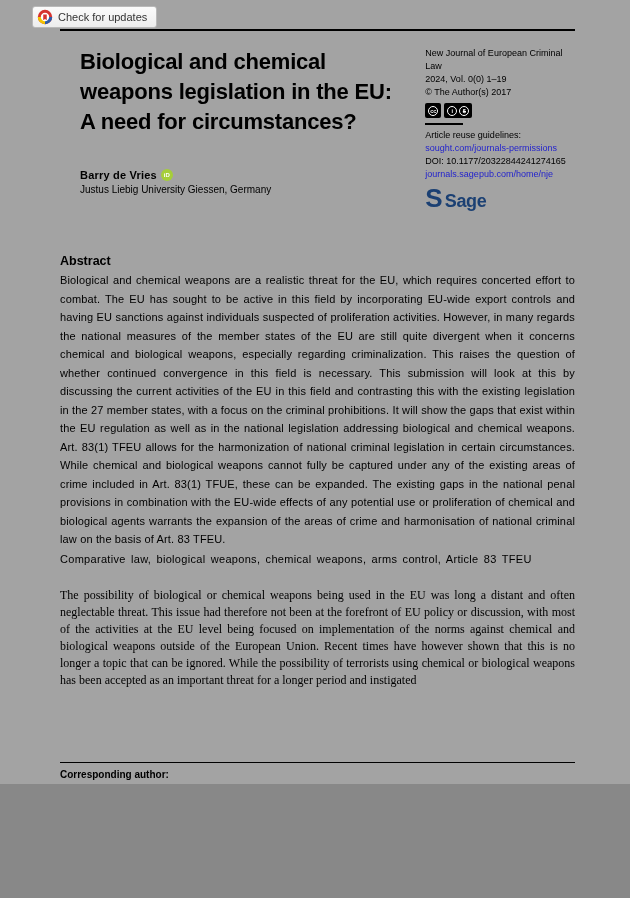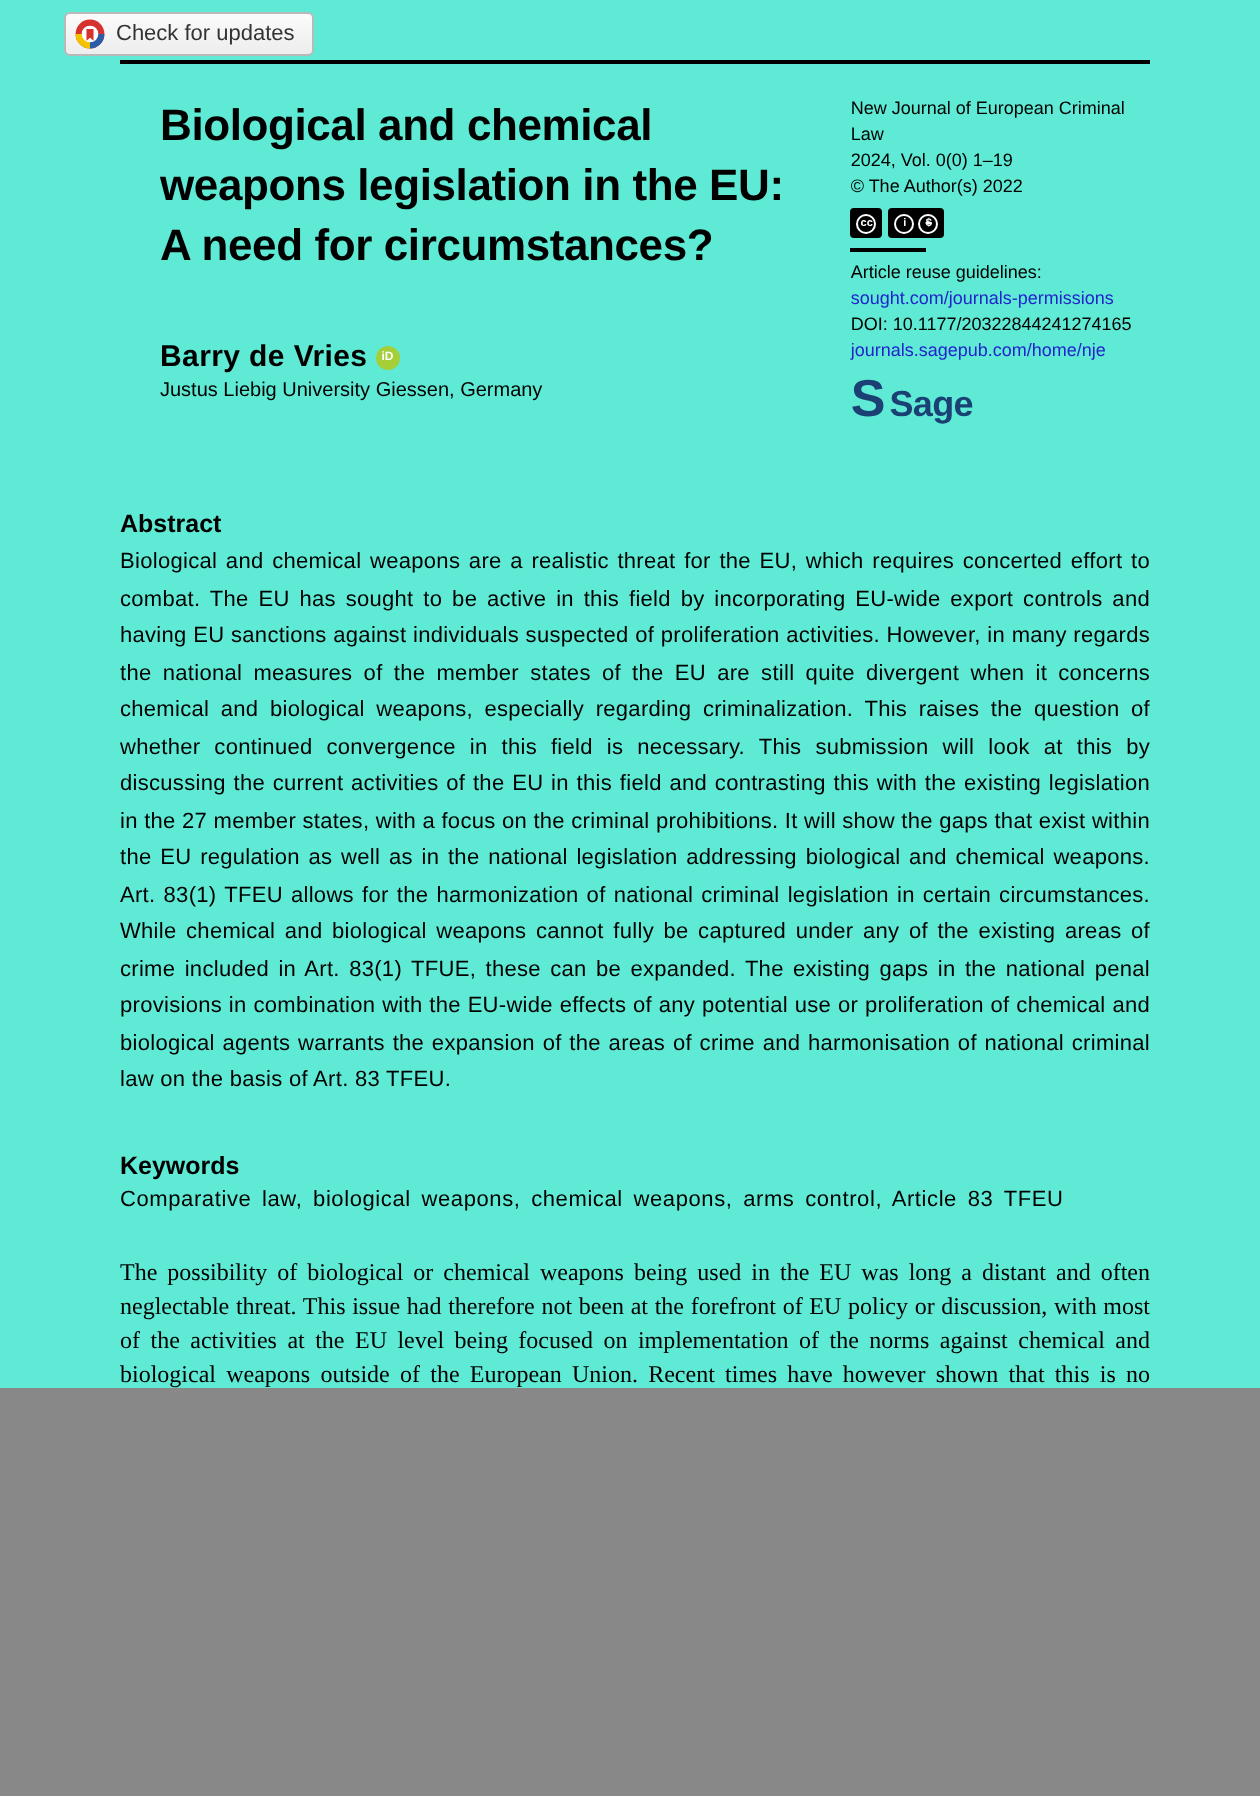--- a/index.html
+++ b/index.html
@@ -5,8 +5,8 @@
   * { margin:0; padding:0; box-sizing:border-box; }
   html,body { background:#888; }
   .page {
-    position:relative; width:630px; height:694px; margin:0 auto;
-    background:#5eead4; overflow:hidden;
+    position:relative; width:630px; height:784px; margin:0 auto;
+    background:#a3a3a3; overflow:hidden;
     font-family:"Liberation Sans", sans-serif; color:#000;
   }
   

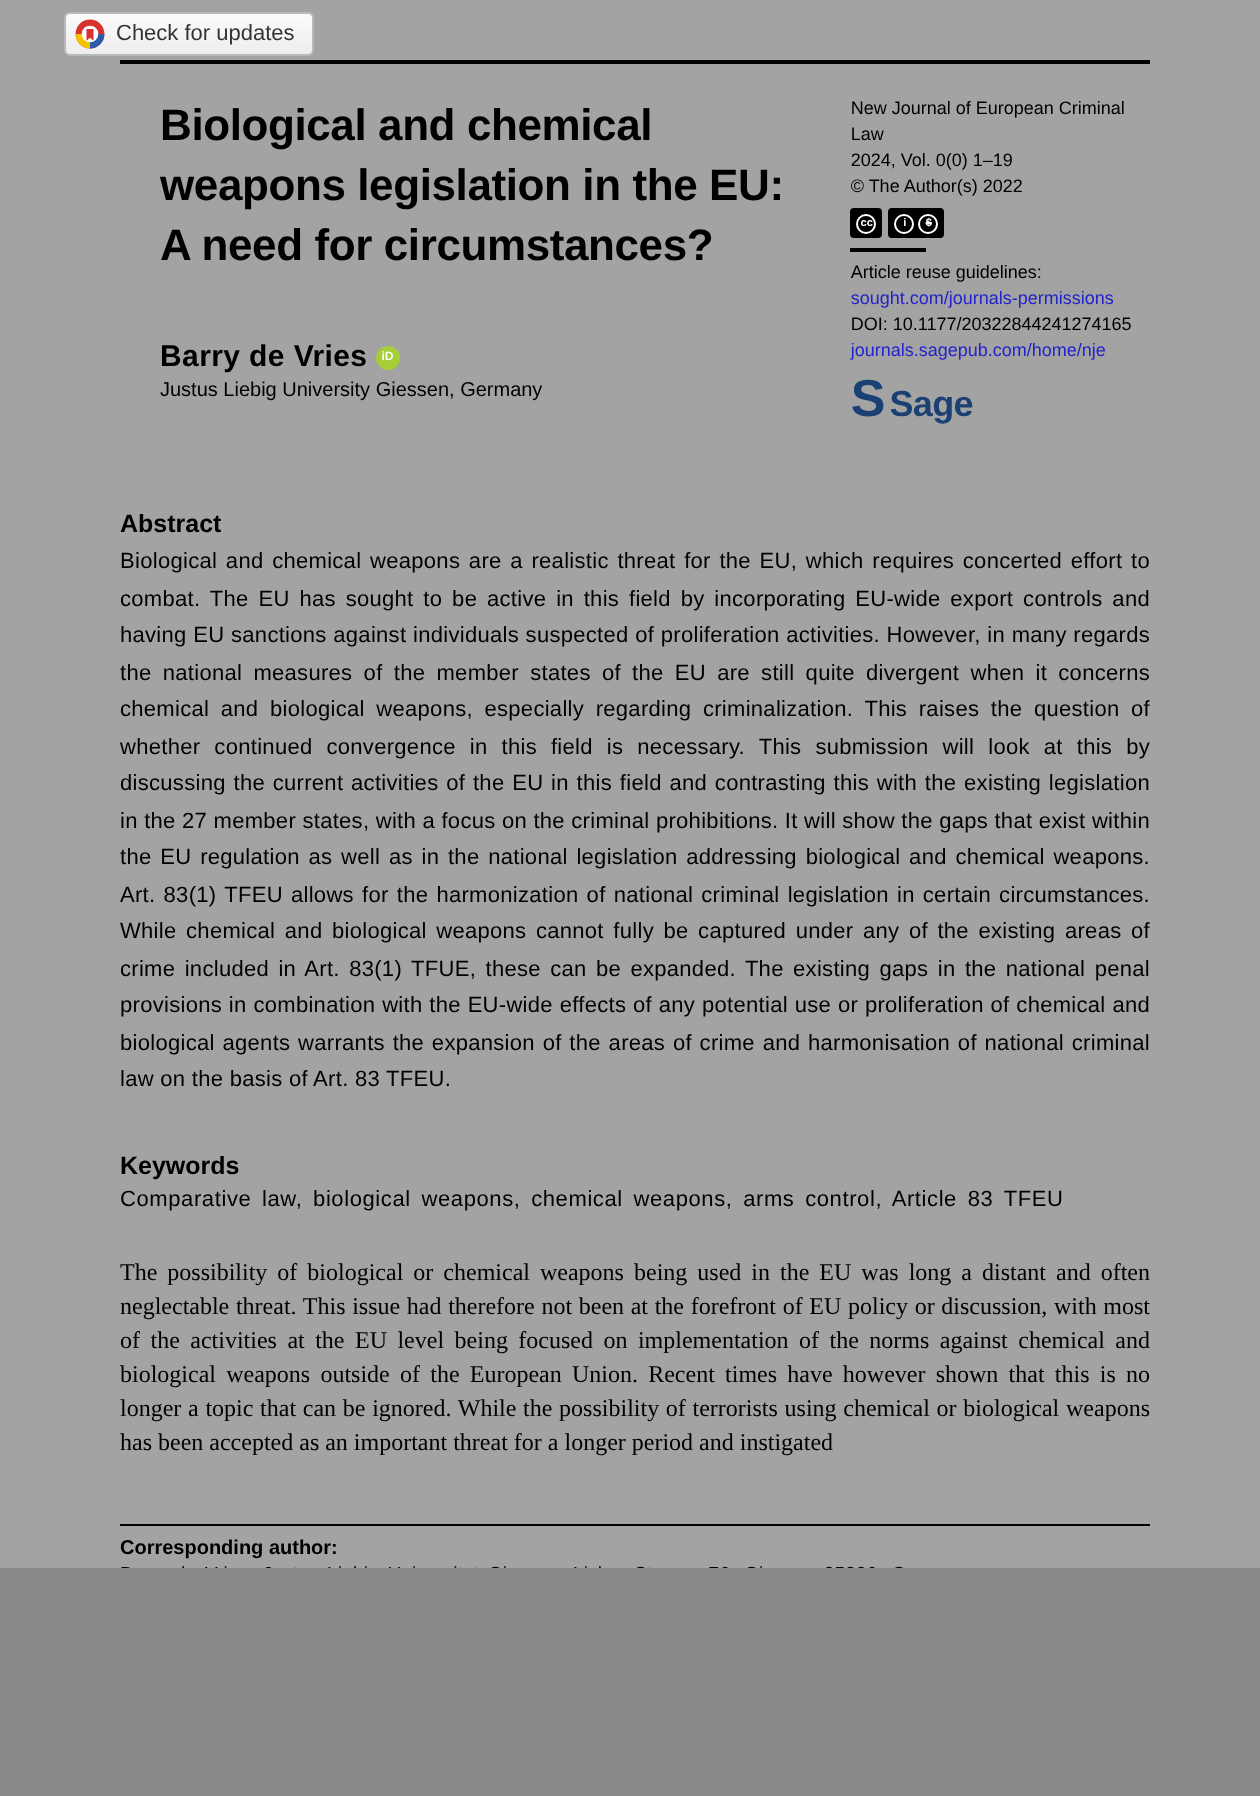--- a/index.html
+++ b/index.html
@@ -116,7 +116,7 @@
     <div class="right-col">
       <div>New Journal of European Criminal Law</div>
       <div>2024, Vol. 0(0) 1–19</div>
-      <div>© The Author(s) 2022</div>
+      <div>© The Author(s) 2017</div>
       <div class="cc-row">
         <span class="cc-box">
           <span class="cc-circle">cc</span>

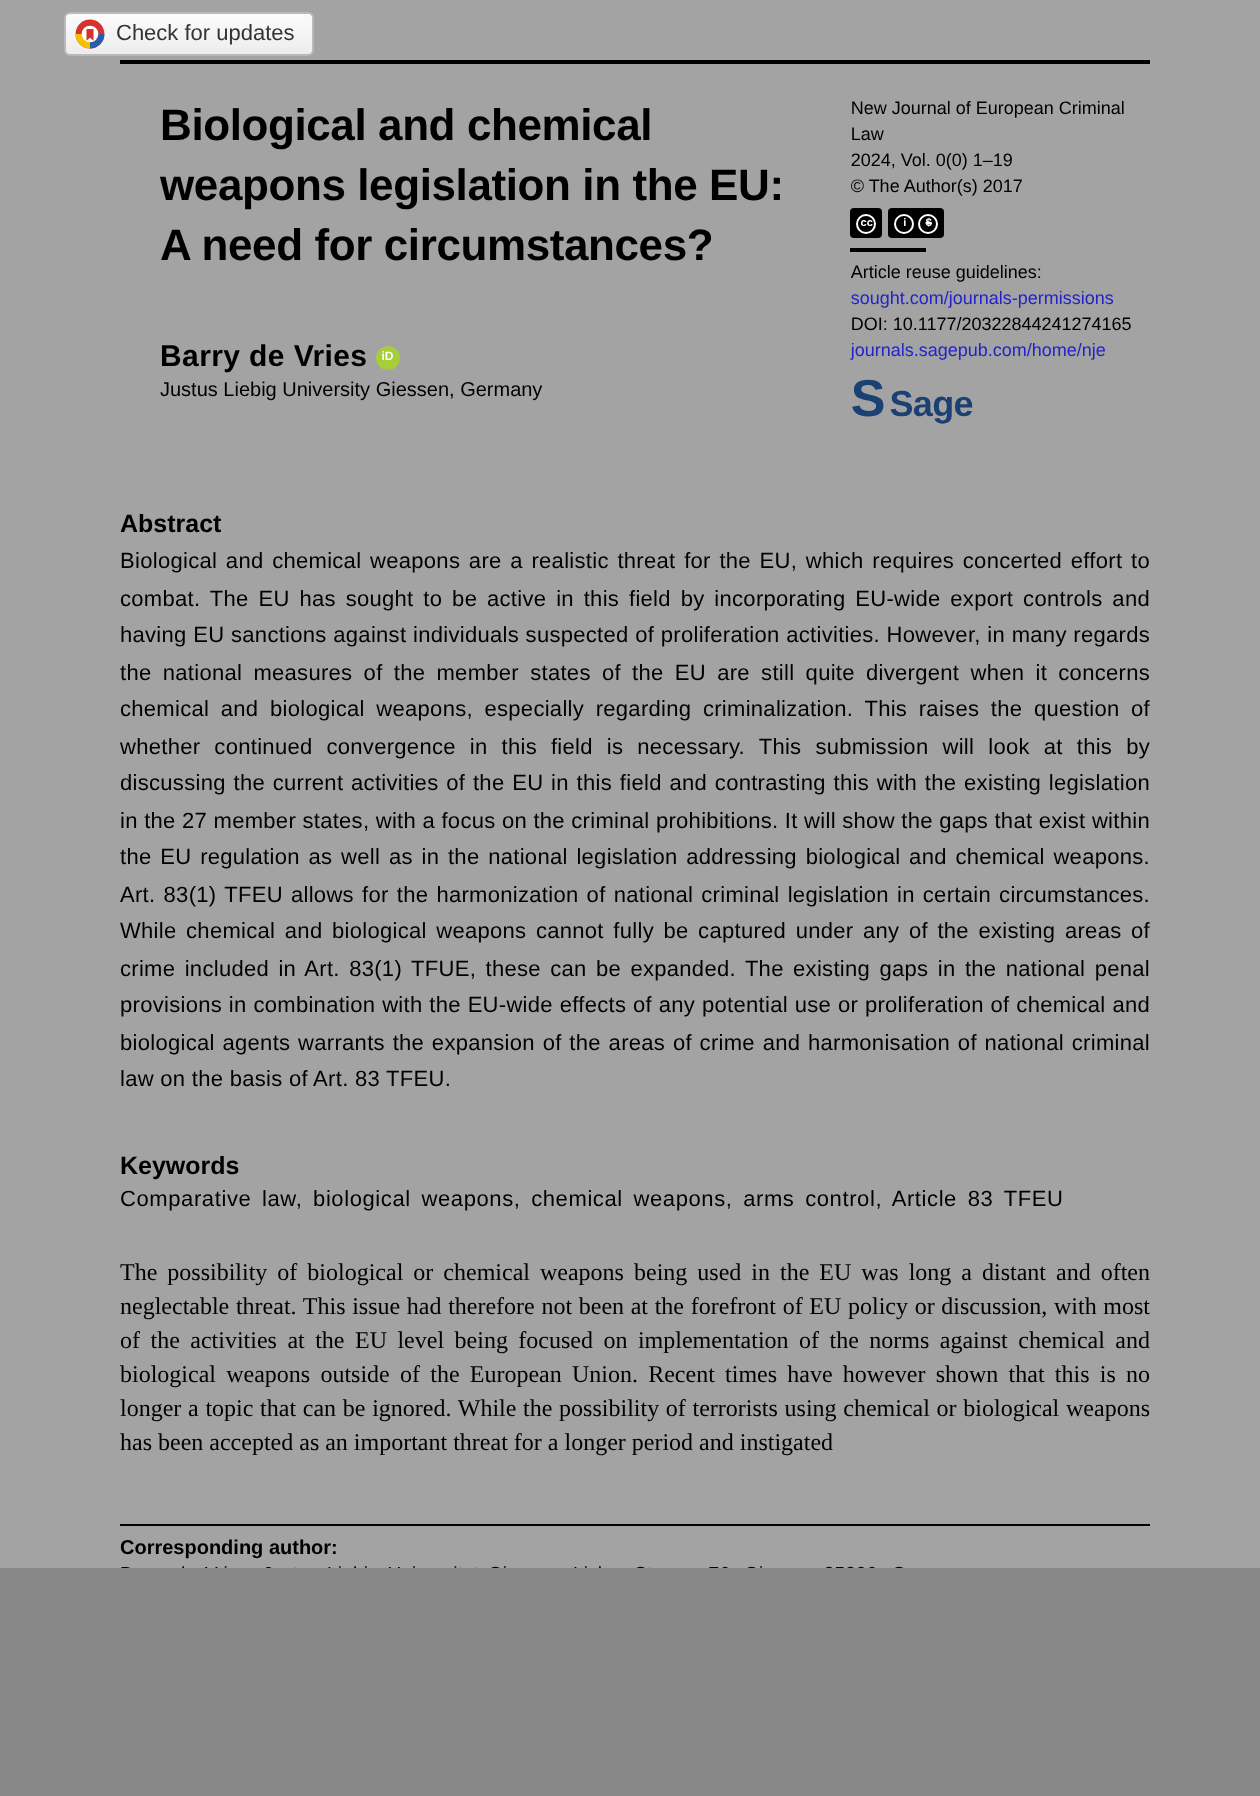--- a/index.html
+++ b/index.html
@@ -34,7 +34,7 @@
   .title-line { font-size:22px; font-weight:bold; line-height:30px; letter-spacing:-0.2px; }
   .author-block { margin-top:32px; }
   .author-line { display:flex; align-items:center; gap:4px; }
-  .author-name { font-size:15px; font-weight:bold; letter-spacing:0.2px; }
+  .author-name { font-size:11px; font-weight:bold; letter-spacing:0.2px; }
   .orcid-icon {
     width:12px; height:12px; border-radius:50%; background:#a6ce39;
     color:#fff; font-size:6px; font-weight:bold; text-align:center; line-height:12px;

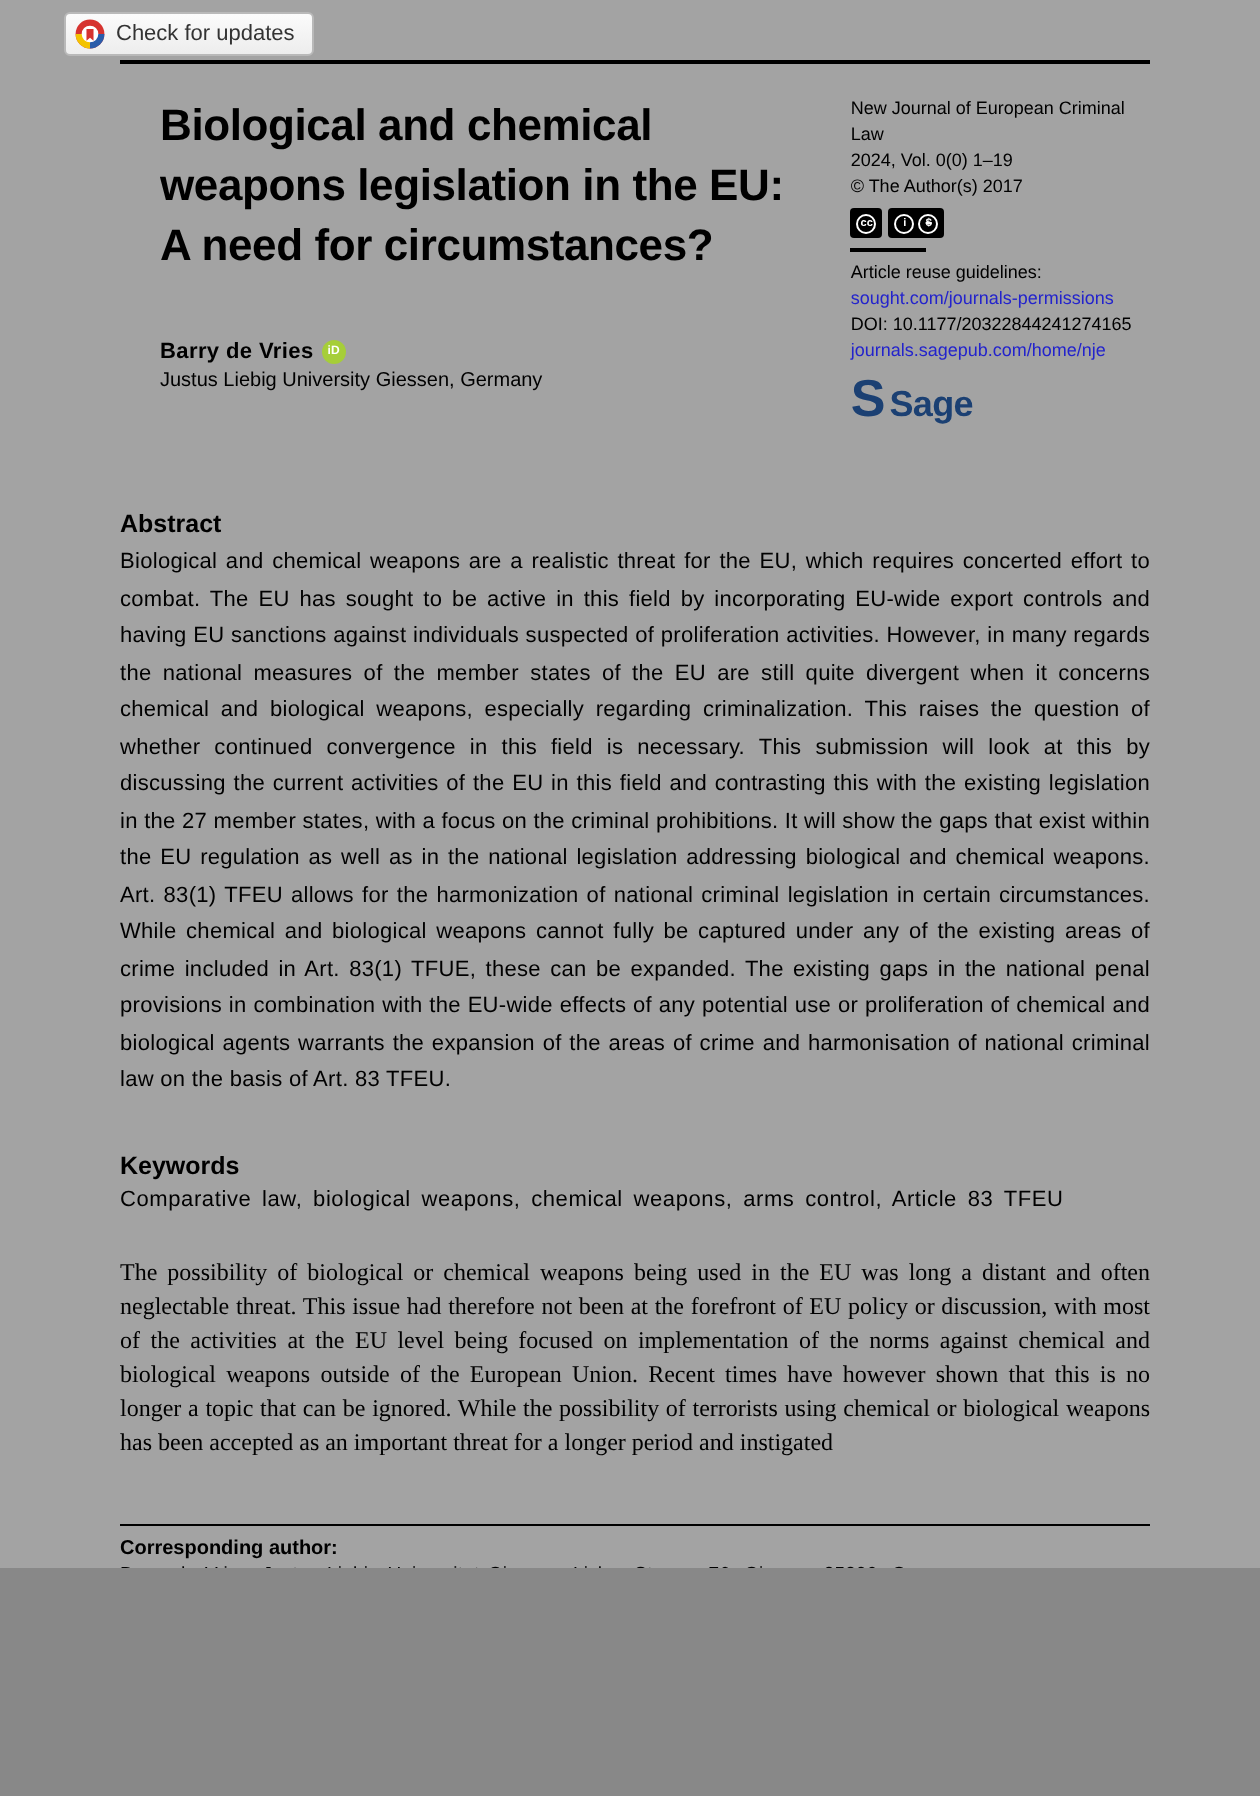--- a/index.html
+++ b/index.html
@@ -142,7 +142,6 @@
   <div class="section">
     <div class="abstract-heading">Abstract</div>
     <div class="abstract-text">Biological and chemical weapons are a realistic threat for the EU, which requires concerted effort to combat. The EU has sought to be active in this field by incorporating EU-wide export controls and having EU sanctions against individuals suspected of proliferation activities. However, in many regards the national measures of the member states of the EU are still quite divergent when it concerns chemical and biological weapons, especially regarding criminalization. This raises the question of whether continued convergence in this field is necessary. This submission will look at this by discussing the current activities of the EU in this field and contrasting this with the existing legislation in the 27 member states, with a focus on the criminal prohibitions. It will show the gaps that exist within the EU regulation as well as in the national legislation addressing biological and chemical weapons. Art. 83(1) TFEU allows for the harmonization of national criminal legislation in certain circumstances. While chemical and biological weapons cannot fully be captured under any of the existing areas of crime included in Art. 83(1) TFUE, these can be expanded. The existing gaps in the national penal provisions in combination with the EU-wide effects of any potential use or proliferation of chemical and biological agents warrants the expansion of the areas of crime and harmonisation of national criminal law on the basis of Art. 83 TFEU.</div>
-    <div class="keywords-heading">Keywords</div>
     <div class="keywords-text">Comparative law, biological weapons, chemical weapons, arms control, Article 83 TFEU</div>
     <div class="body-text">The possibility of biological or chemical weapons being used in the EU was long a distant and often neglectable threat. This issue had therefore not been at the forefront of EU policy or discussion, with most of the activities at the EU level being focused on implementation of the norms against chemical and biological weapons outside of the European Union. Recent times have however shown that this is no longer a topic that can be ignored. While the possibility of terrorists using chemical or biological weapons has been accepted as an important threat for a longer period and instigated</div>
   </div>

